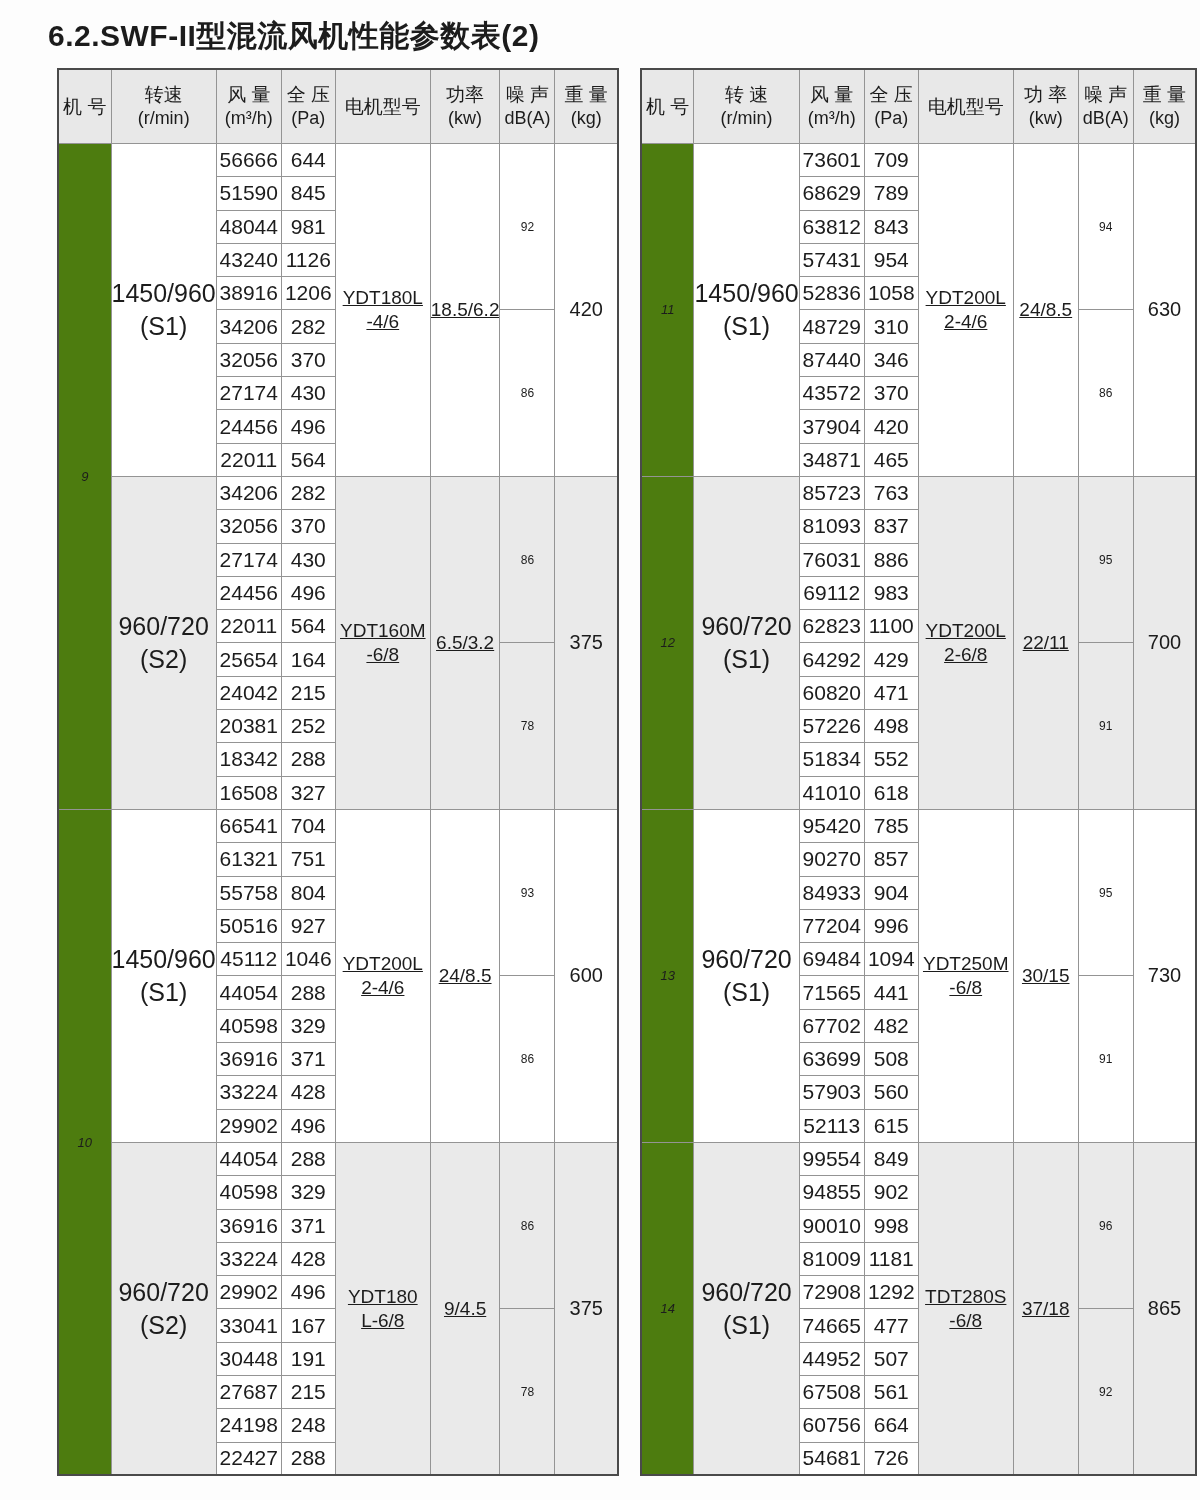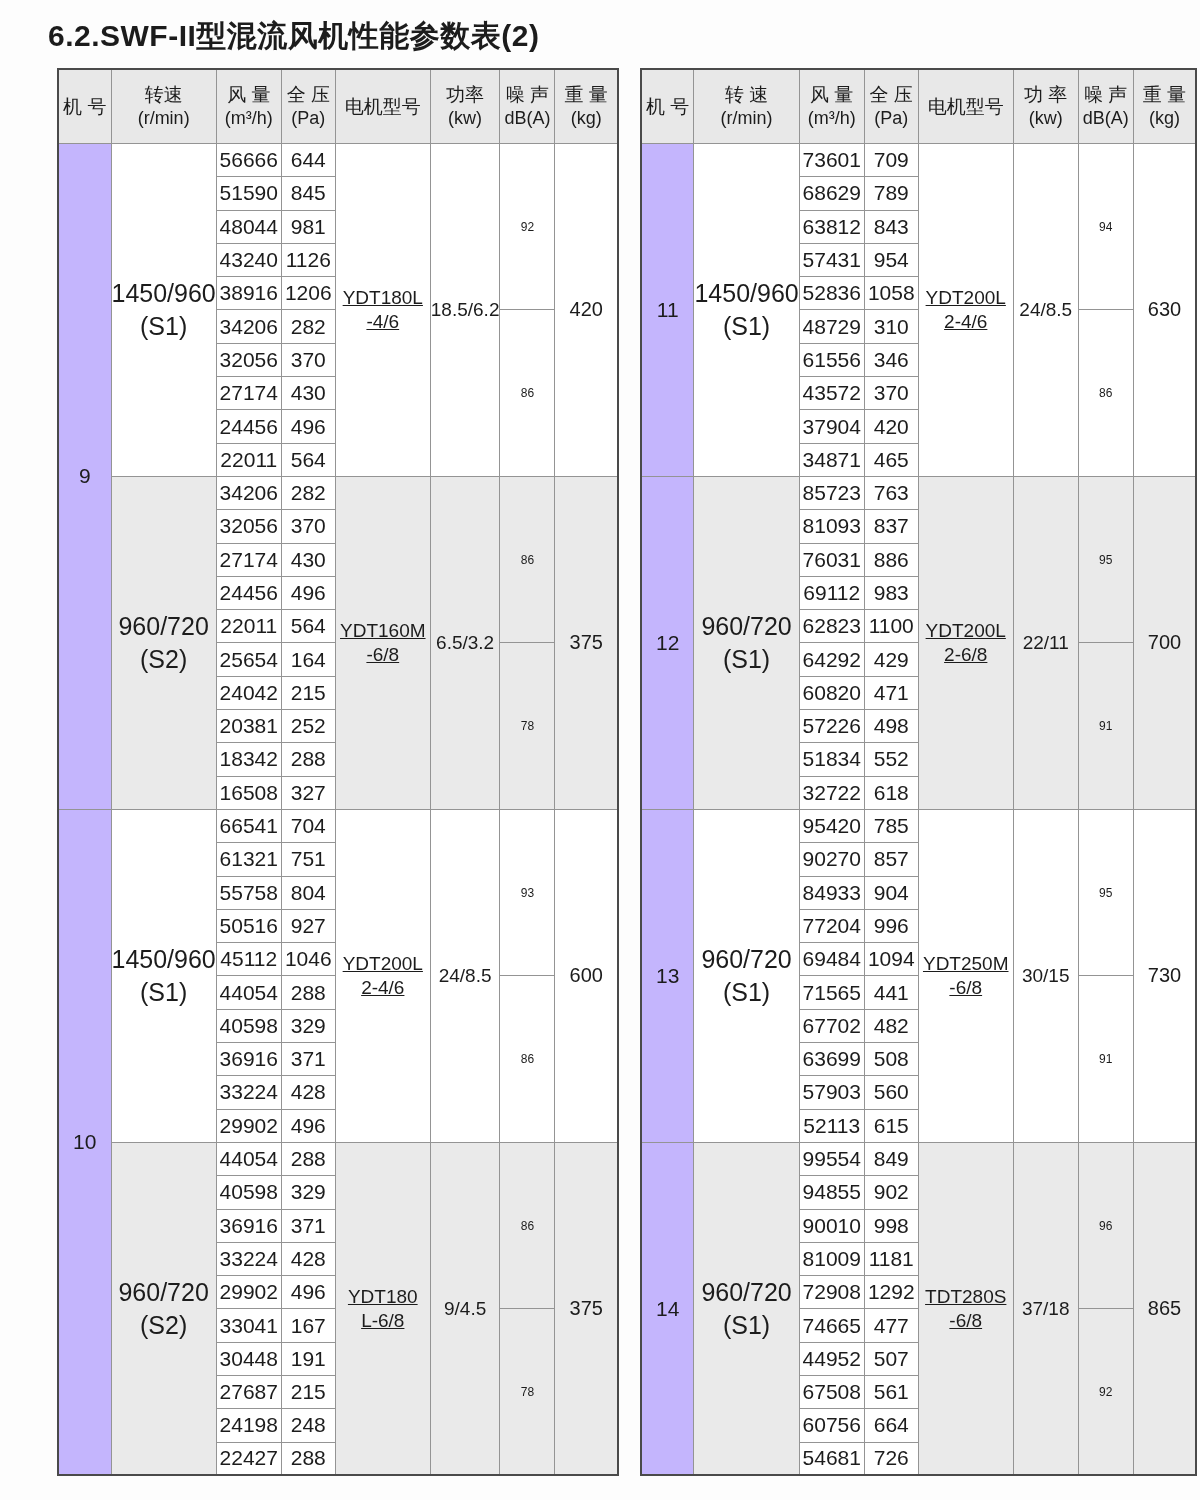--- a/index.html
+++ b/index.html
@@ -47,7 +47,7 @@
   td.no-cell{background:#c4b5fd;font-size:21px;}
   td.speed-cell{font-size:25px;line-height:1.3;}
   td.motor-cell{font-size:19px;line-height:1.25;text-decoration:underline;}
-  td.power-cell{font-size:19px;}
+  td.power-cell{font-size:19px;text-decoration:underline;}
   td.noise-cell{font-size:12px;}
   td.weight-cell{font-size:20px;}
   td.shade{background:#eaeaea;}

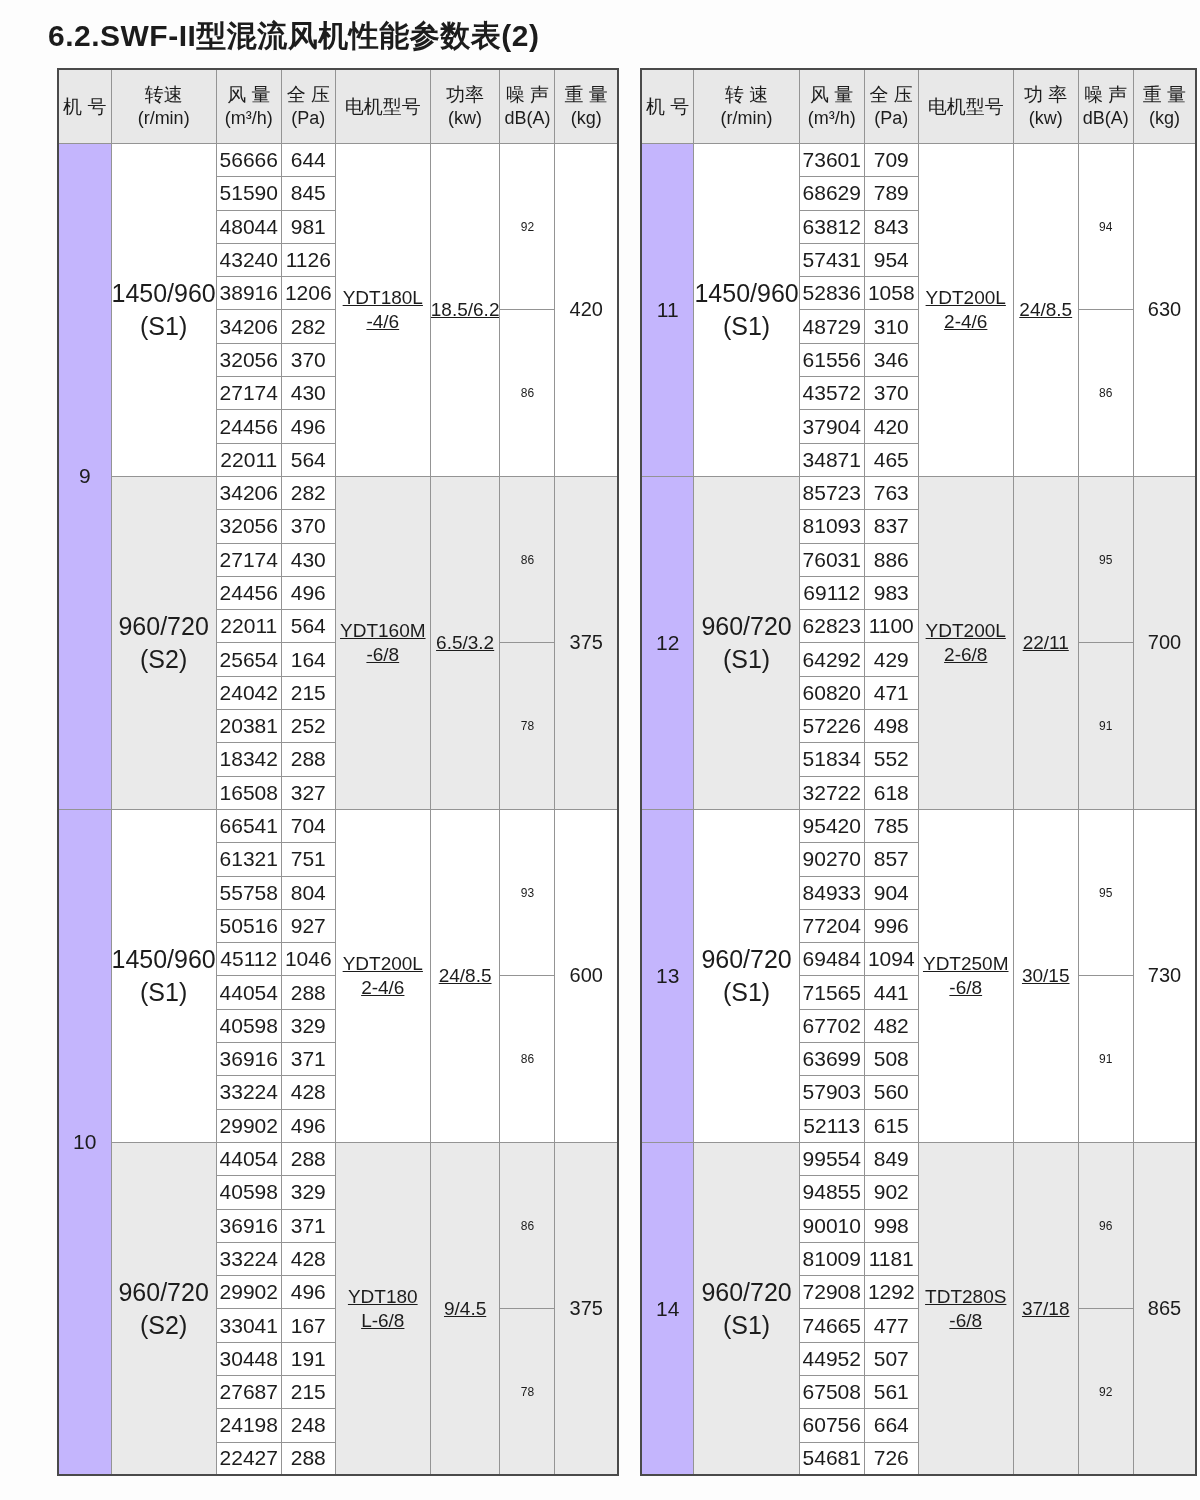--- a/index.html
+++ b/index.html
@@ -44,7 +44,7 @@
     font-size:21px;
     border-color:#6e6e6e;
   }
-  td.no-cell{background:#c4b5fd;font-size:21px;}
+  td.no-cell{background:#4d7c0f;font-size:13px;font-style:italic;}
   td.speed-cell{font-size:25px;line-height:1.3;}
   td.motor-cell{font-size:19px;line-height:1.25;text-decoration:underline;}
   td.power-cell{font-size:19px;text-decoration:underline;}

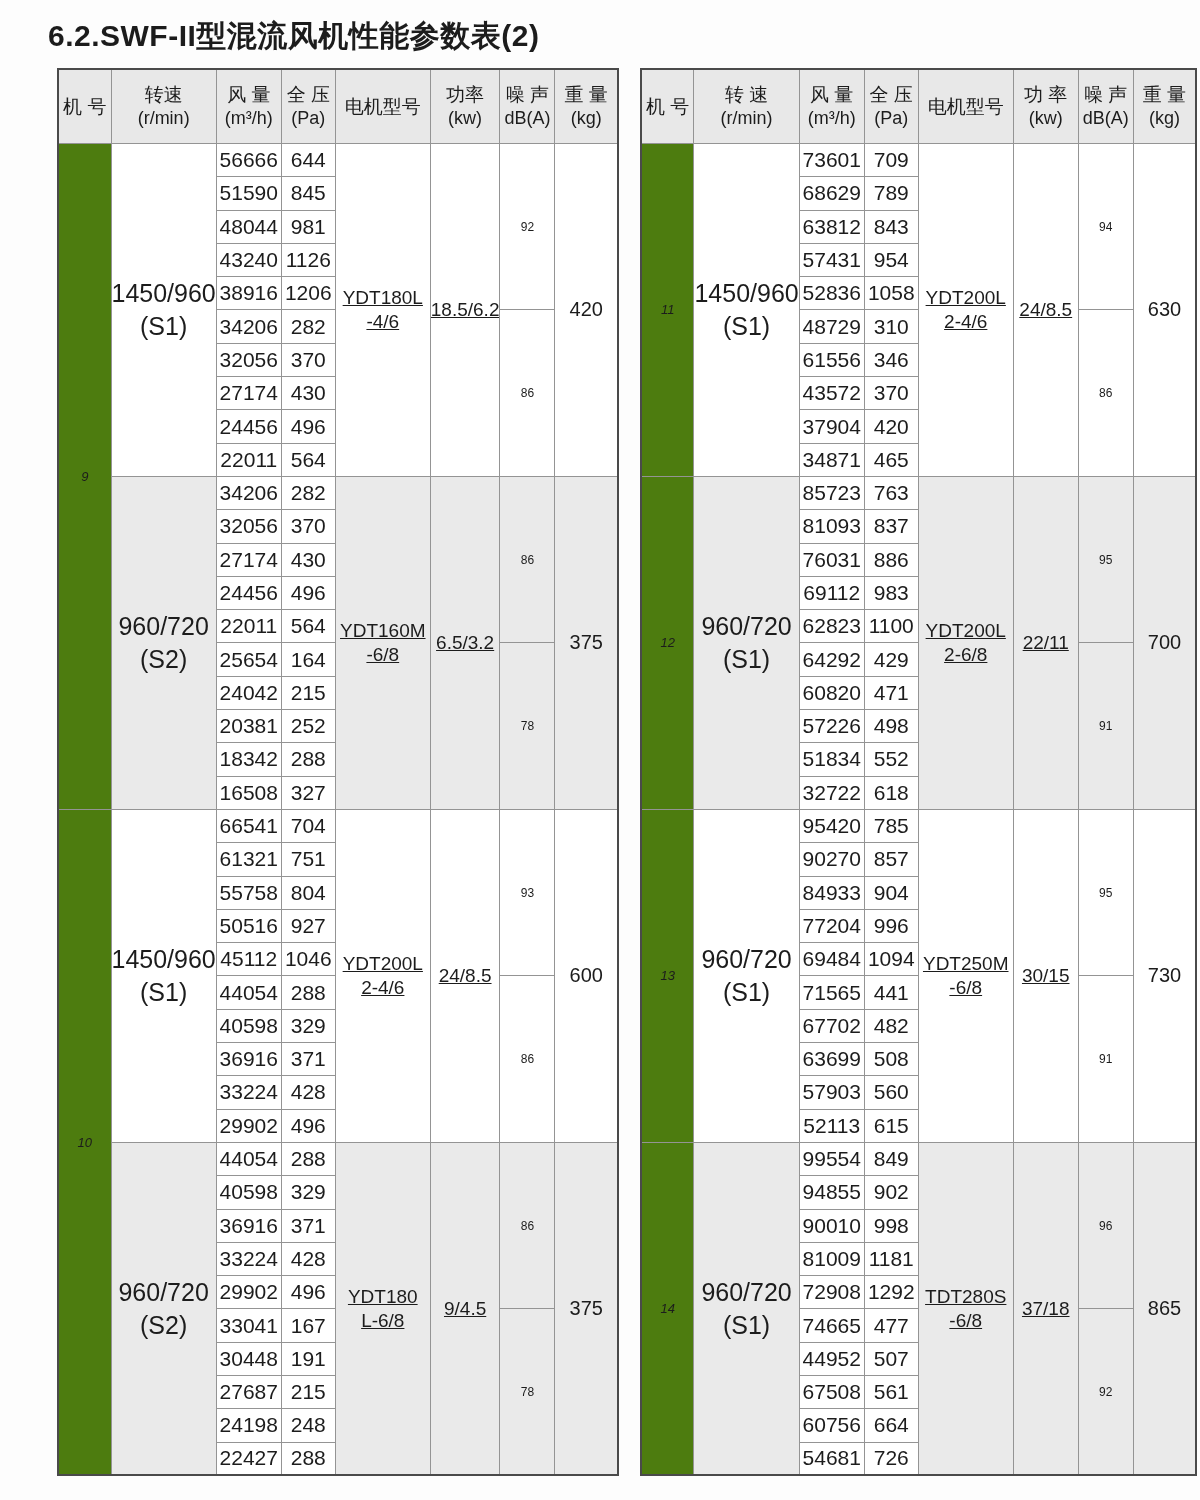--- a/index.html
+++ b/index.html
@@ -403,7 +403,7 @@
             <td class="noise-cell" rowspan="5">86</td>
           </tr>
           <tr>
-            <td class="flow">61556</td>
+            <td class="flow">87440</td>
             <td class="press">346</td>
           </tr>
           <tr>

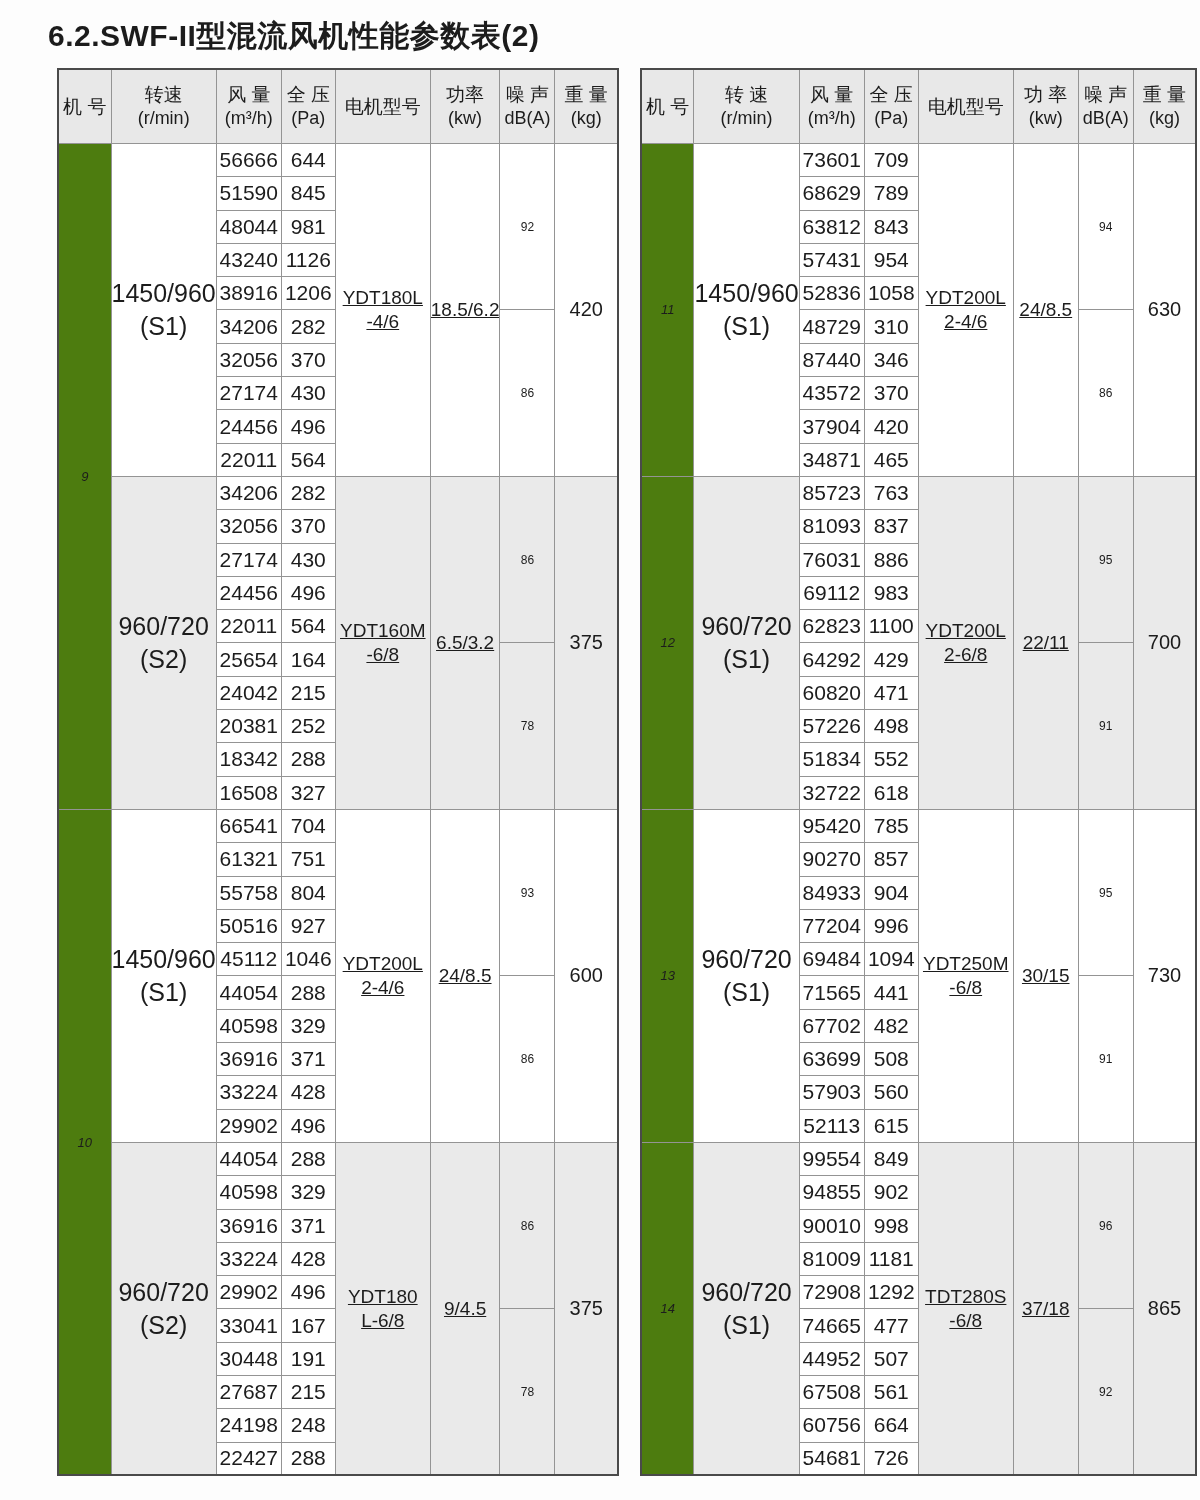--- a/index.html
+++ b/index.html
@@ -468,7 +468,7 @@
             <td class="press">552</td>
           </tr>
           <tr>
-            <td class="flow">32722</td>
+            <td class="flow">41010</td>
             <td class="press">618</td>
           </tr>
           <tr>

